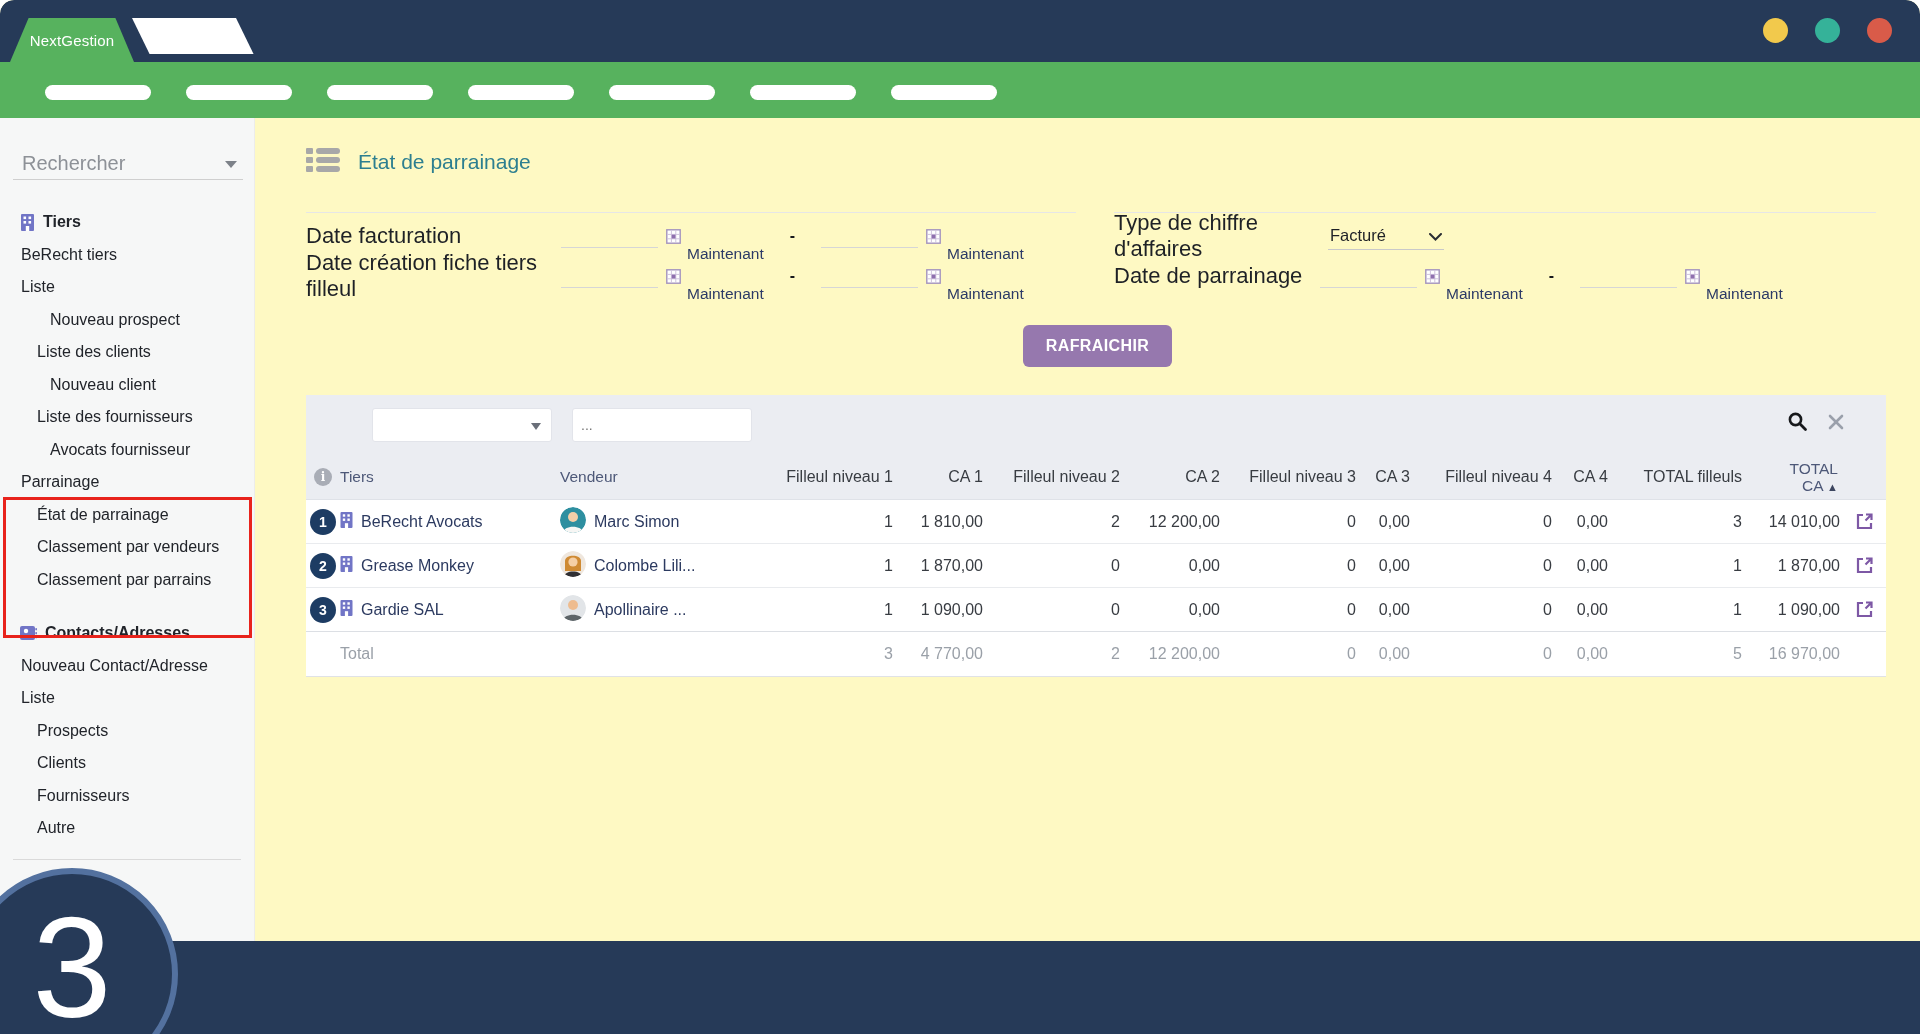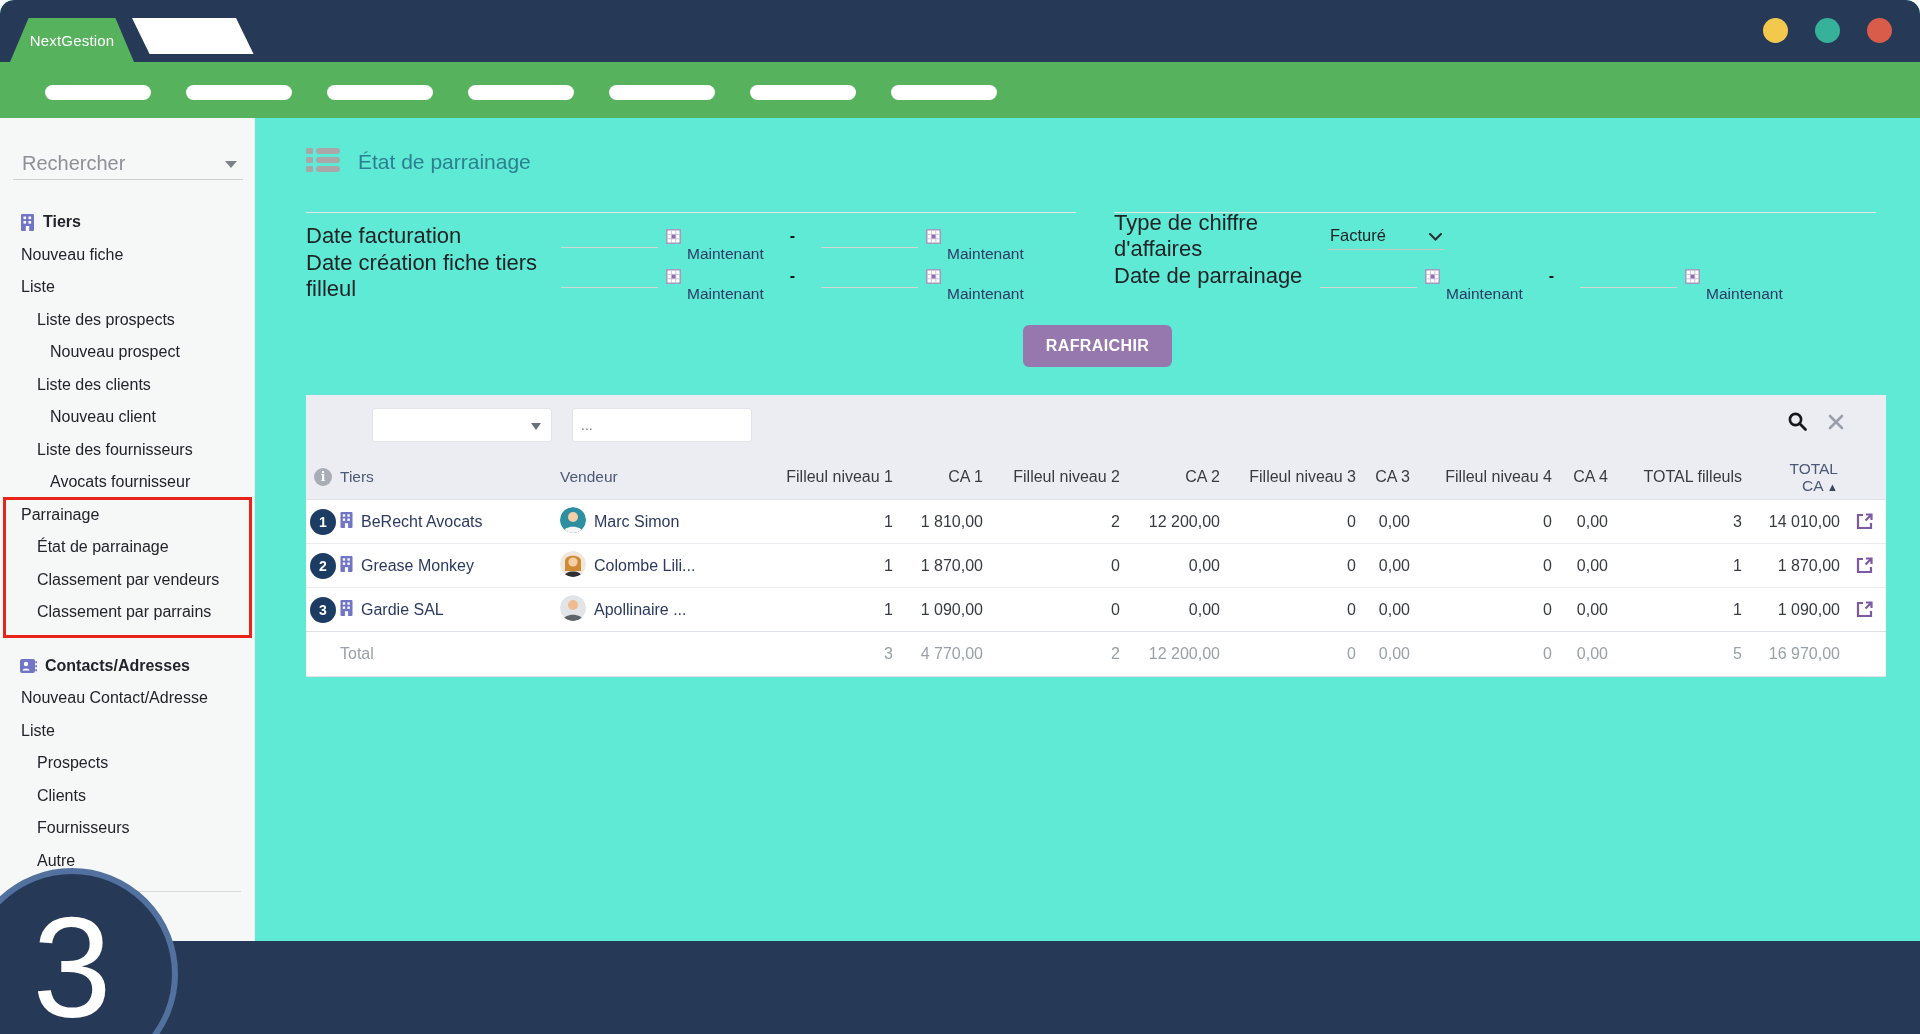--- a/index.html
+++ b/index.html
@@ -4,7 +4,7 @@
 <style>
   * { margin:0; padding:0; box-sizing:border-box; }
   html,body { background:#fff; font-family:"Liberation Sans","DejaVu Sans",sans-serif; }
-  .app { position:relative; width:1920px; height:1034px; overflow:hidden; background:#5eead4;
+  .app { position:relative; width:1920px; height:1034px; overflow:hidden; background:#fef9c3;
          border-radius:14px 14px 0 0; }
 
   

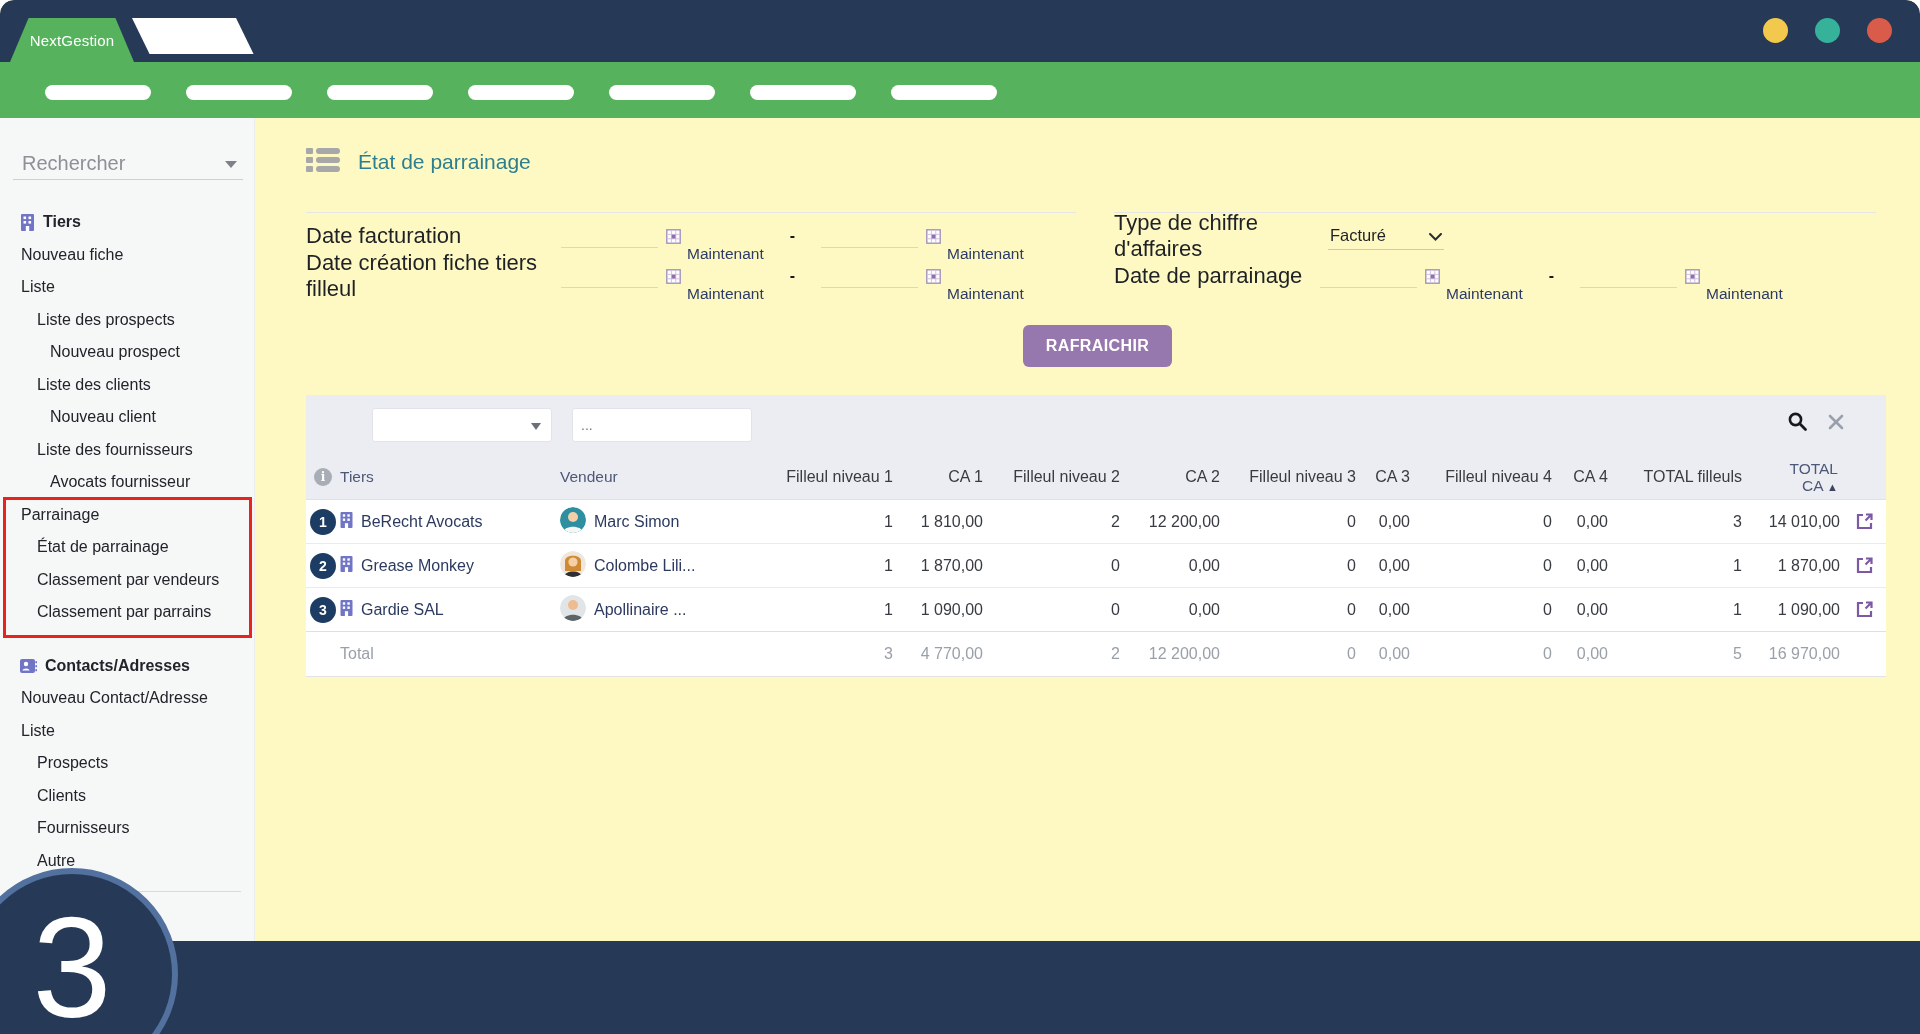--- a/index.html
+++ b/index.html
@@ -161,7 +161,7 @@
         <span>Tiers</span>
       </div>
       <div class="item lvl0">
-          <span>Nouveau fiche</span>
+          <span>BeRecht tiers</span>
         </div>
       <div class="item lvl0">
           <span>Liste</span>

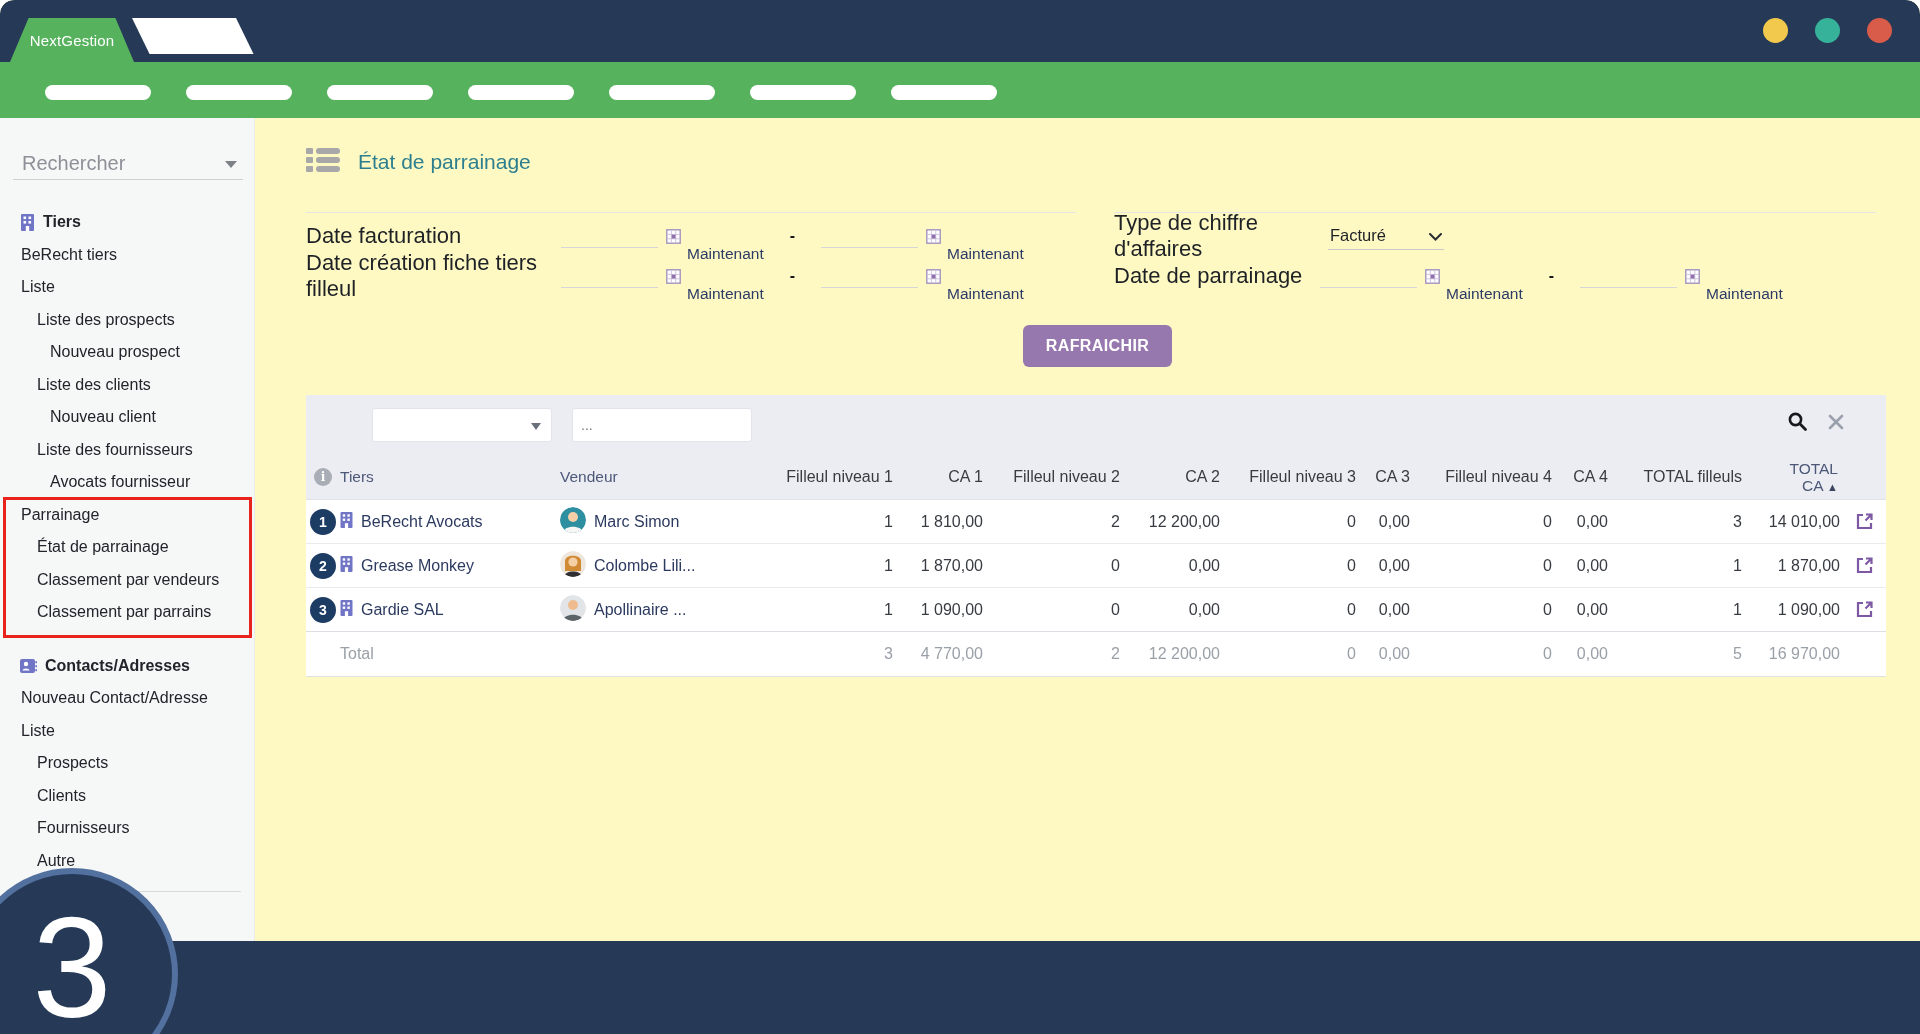--- a/index.html
+++ b/index.html
@@ -166,9 +166,6 @@
       <div class="item lvl0">
           <span>Liste</span>
         </div>
-      <div class="item lvl1">
-          <span>Liste des prospects</span>
-        </div>
       <div class="item lvl2">
           <span>Nouveau prospect</span>
         </div>

